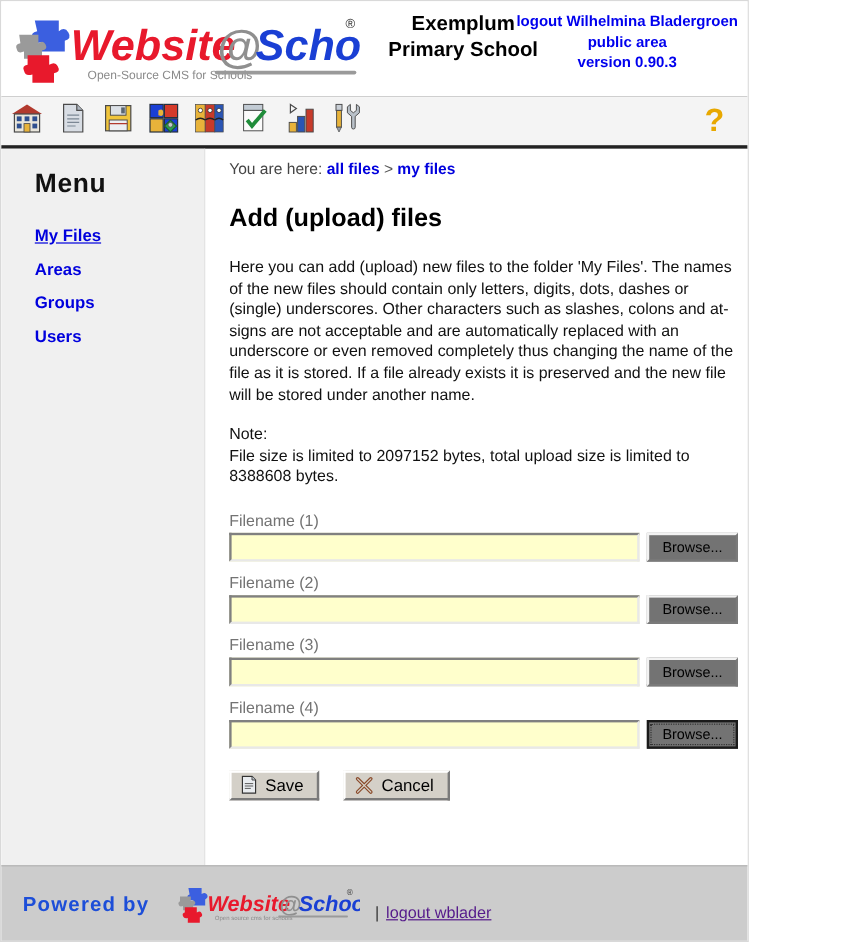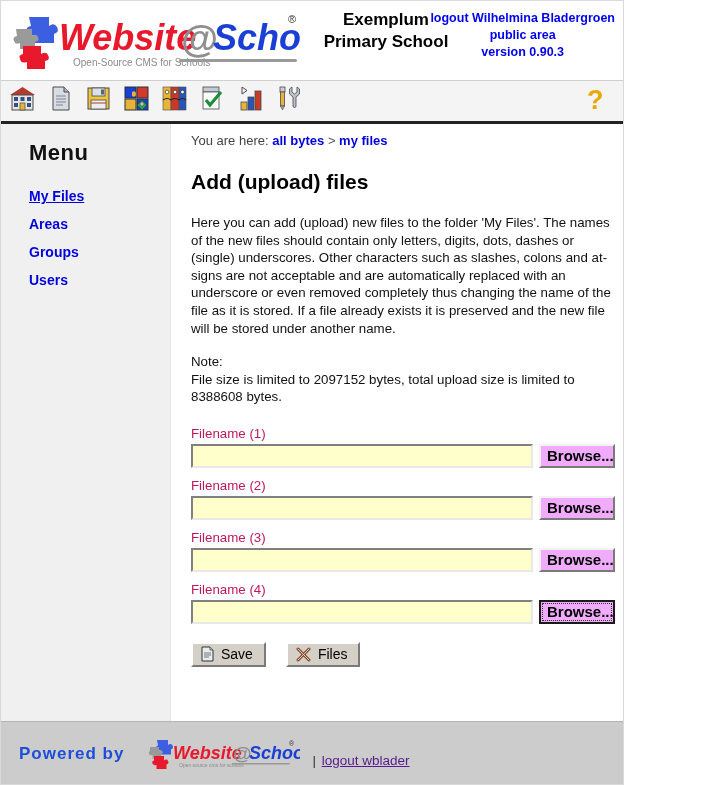--- a/index.html
+++ b/index.html
@@ -458,7 +458,7 @@
 
       <div class="breadcrumb">
         <span>You are here:</span>
-        <a href="#">all bytes</a>
+        <a href="#">all files</a>
         <span class="sep">&gt;</span>
         <a href="#">my files</a>
       </div>

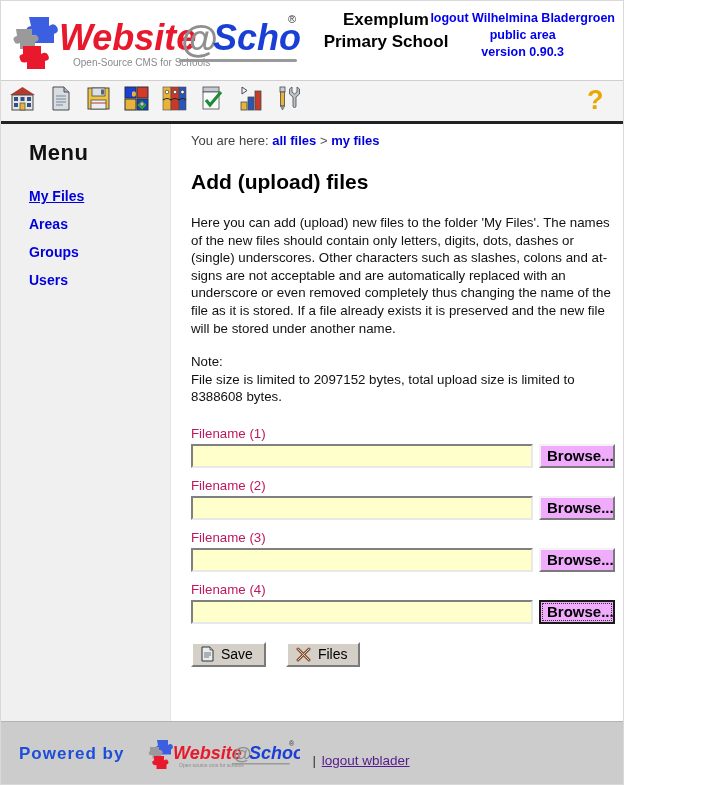--- a/index.html
+++ b/index.html
@@ -190,7 +190,7 @@
   .field-label {
     display: block;
     font-size: 13.3px;
-    color: #be185d;
+    color: #737373;
     margin: 0 0 3px 0;
   }
   .file-line {

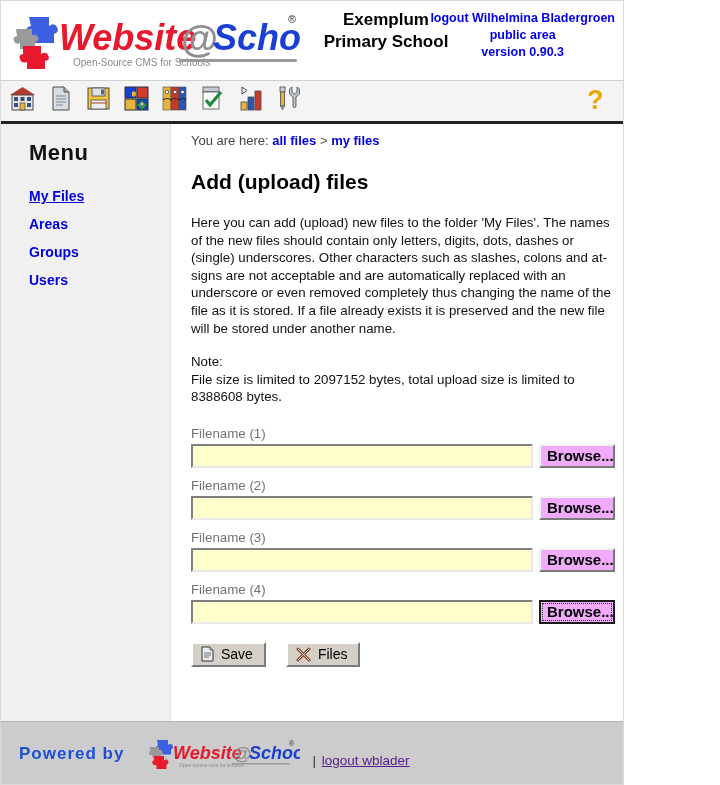--- a/index.html
+++ b/index.html
@@ -216,15 +216,14 @@
     min-width: 76px;
     height: 24px;
     box-sizing: border-box;
-    background: #f0abfc;
+    background: #737373;
     border: 2px solid;
     border-color: #f2f2f2 #7a7a7a #7a7a7a #f2f2f2;
     font-family: "Liberation Sans", sans-serif;
-    font-size: 15px;
+    font-size: 12px;
     color: #000000;
     cursor: pointer;
     padding: 0 6px;
-    font-weight: bold;
   }
   .browse-btn.focused {
     border-color: #1a1a1a;

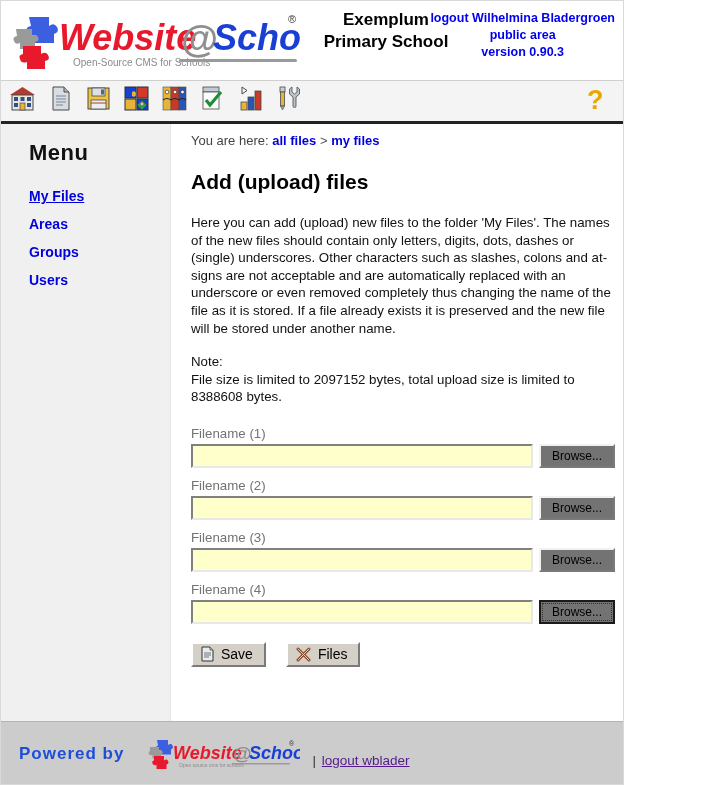--- a/index.html
+++ b/index.html
@@ -534,7 +534,7 @@
                 </g>
               </svg>
             </span>
-            <span>Files</span>
+            <span>Cancel</span>
           </button>
         </div>
 

